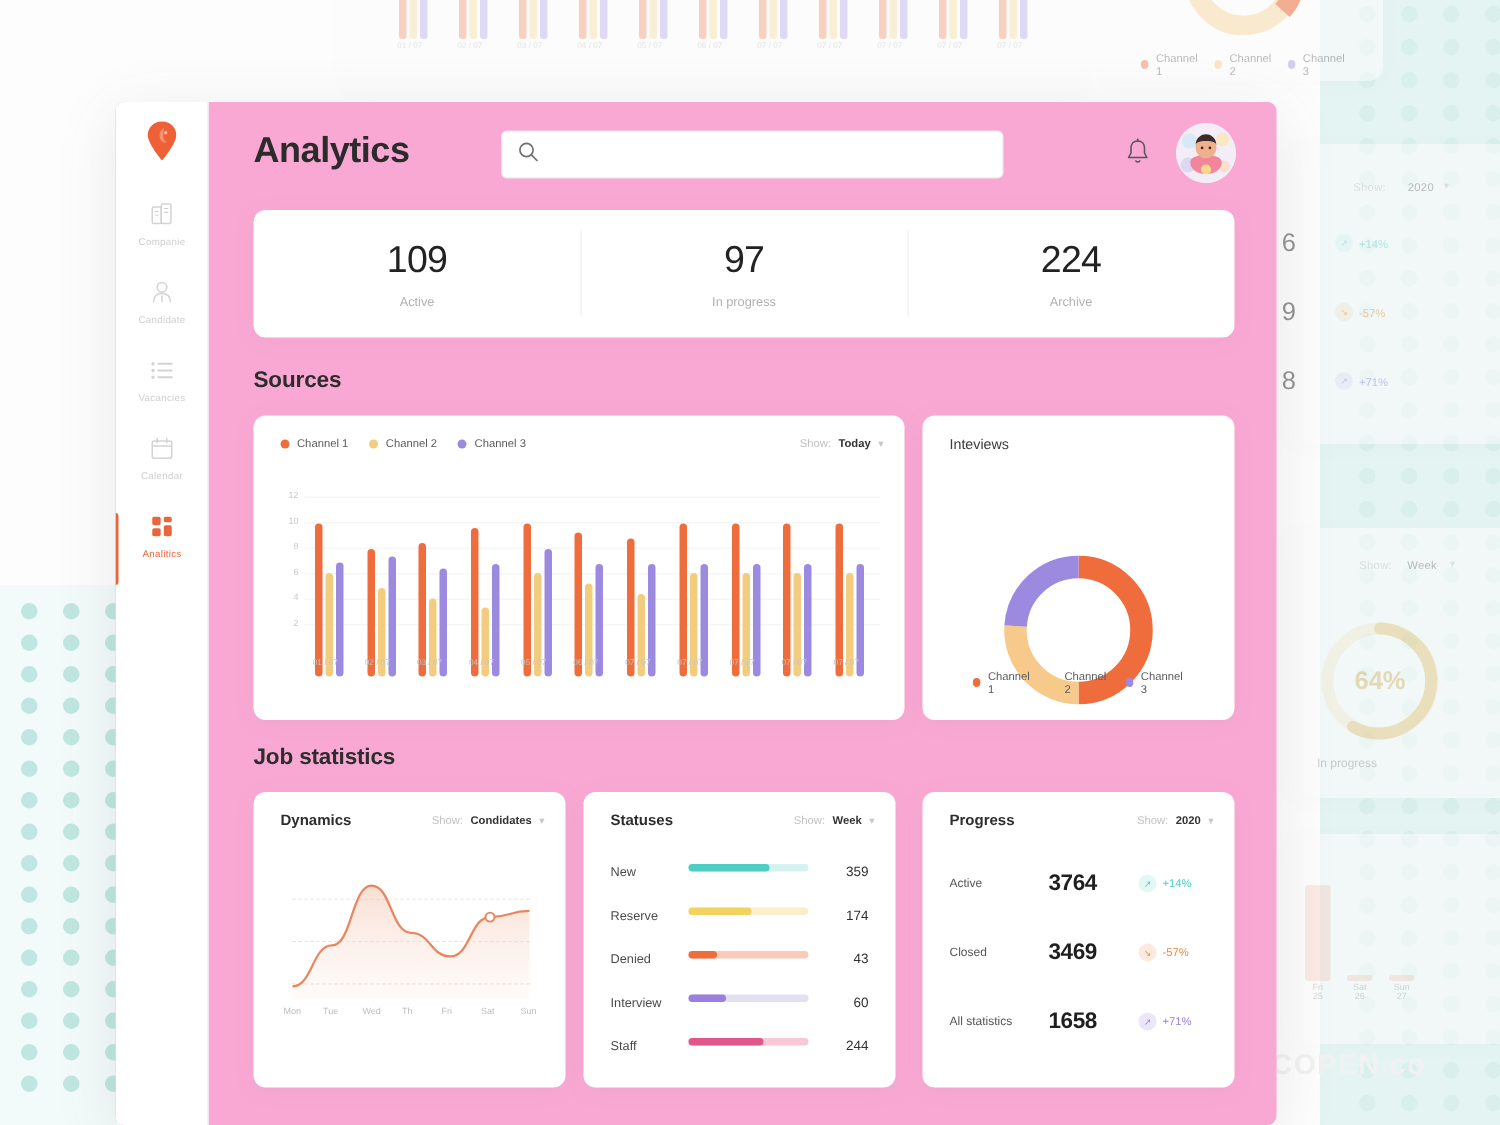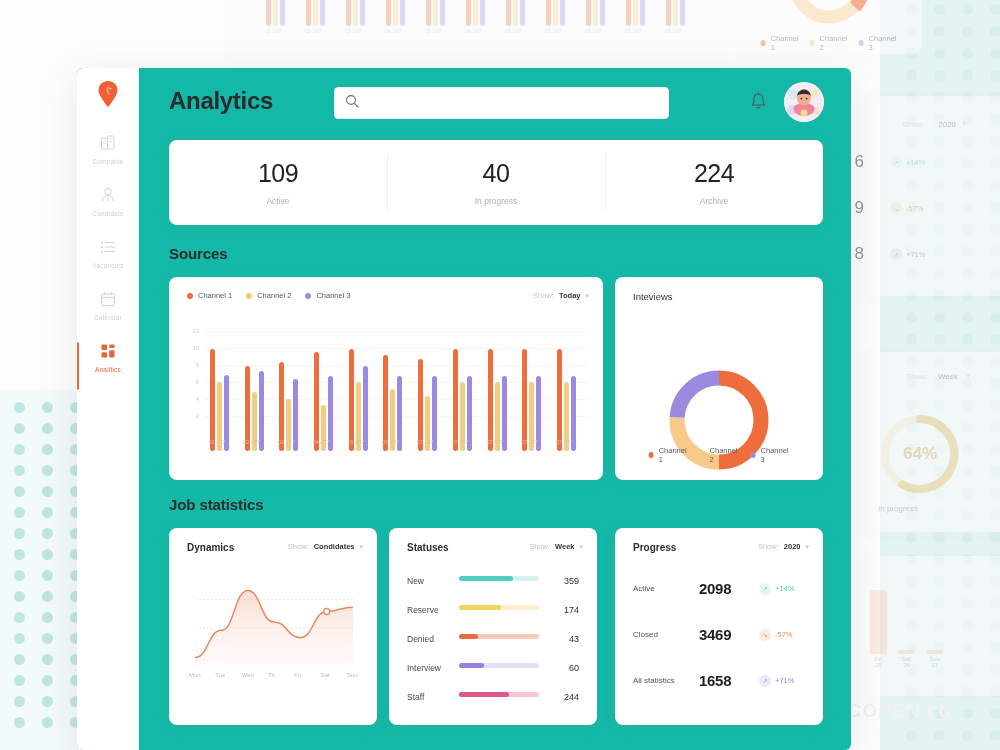--- a/index.html
+++ b/index.html
@@ -45,7 +45,7 @@
   
   #app {
     position: absolute; left: 77px; top: 68px; width: 774px; height: 682px;
-    background: #14b8a6; border-radius: 6px;
+    background: #f9a8d4; border-radius: 6px;
     box-shadow: 0 8px 40px rgba(100,100,100,.13);
     overflow: hidden;
   }

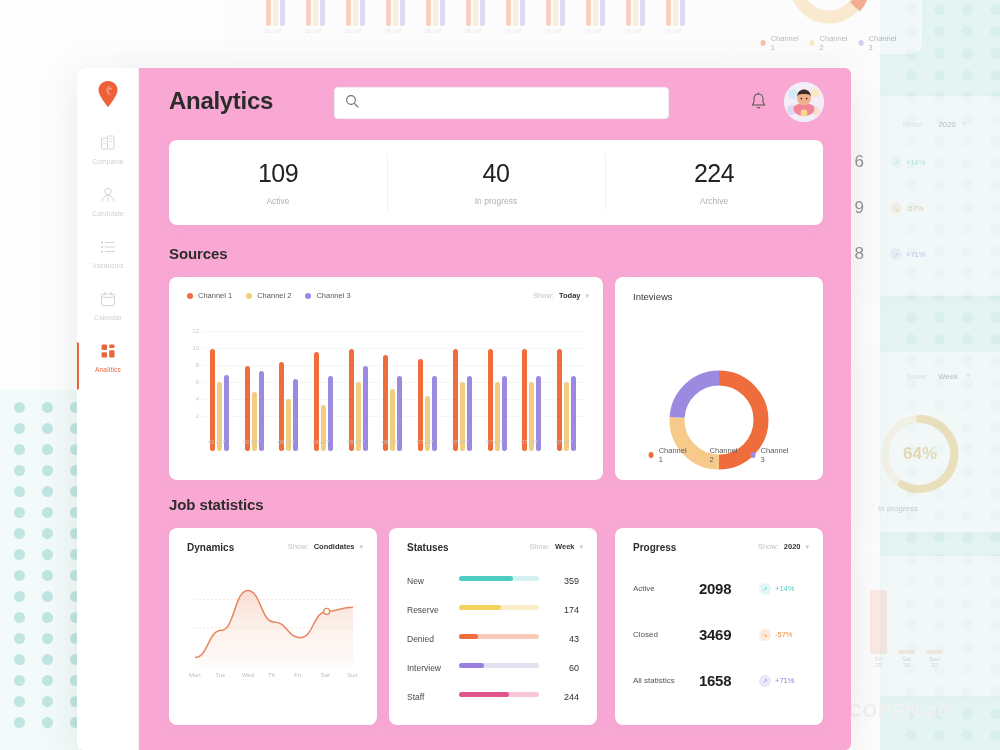--- a/index.html
+++ b/index.html
@@ -638,7 +638,7 @@
             <div class="stat-lbl">Active</div>
           </div>
           <div class="stat">
-            <div class="stat-num">40</div>
+            <div class="stat-num">97</div>
             <div class="stat-lbl">In progress</div>
           </div>
           <div class="stat">

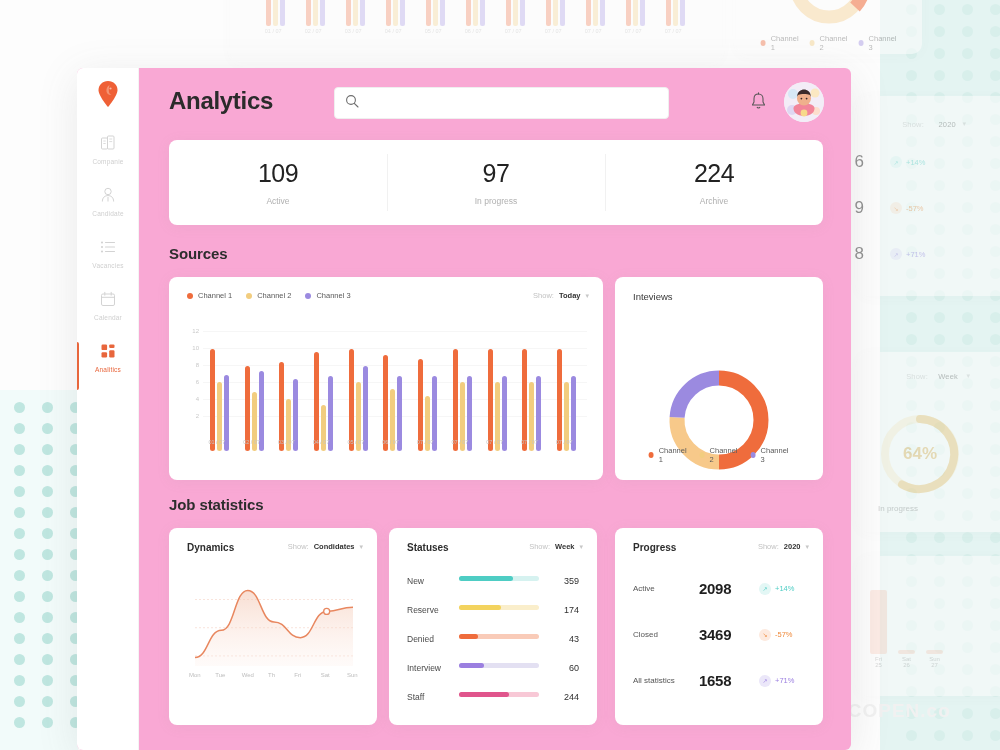--- a/index.html
+++ b/index.html
@@ -868,7 +868,7 @@
         <div id="prog-rows">
             <div class="pg-row" style="top: 52px;">
               <div class="pg-name">Active</div>
-              <div class="pg-val">2098</div>
+              <div class="pg-val">3764</div>
               <div class="pg-chip">
                 <span class="pg-dot" style="background: rgb(227, 247, 245); color: rgb(78, 205, 196);">↗</span>
                 <span style="color: rgb(78, 205, 196);">+14%</span>

